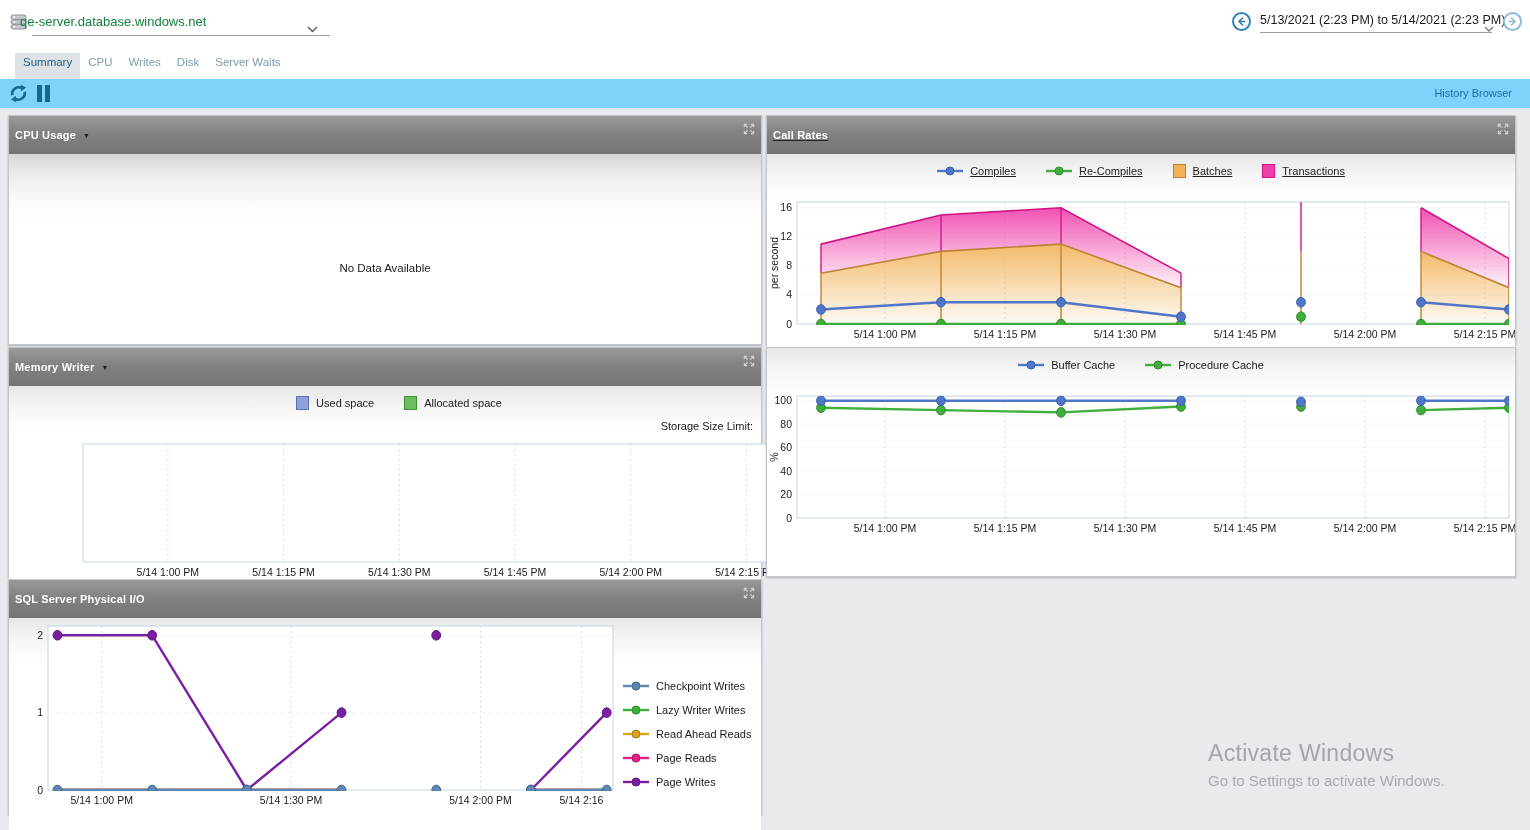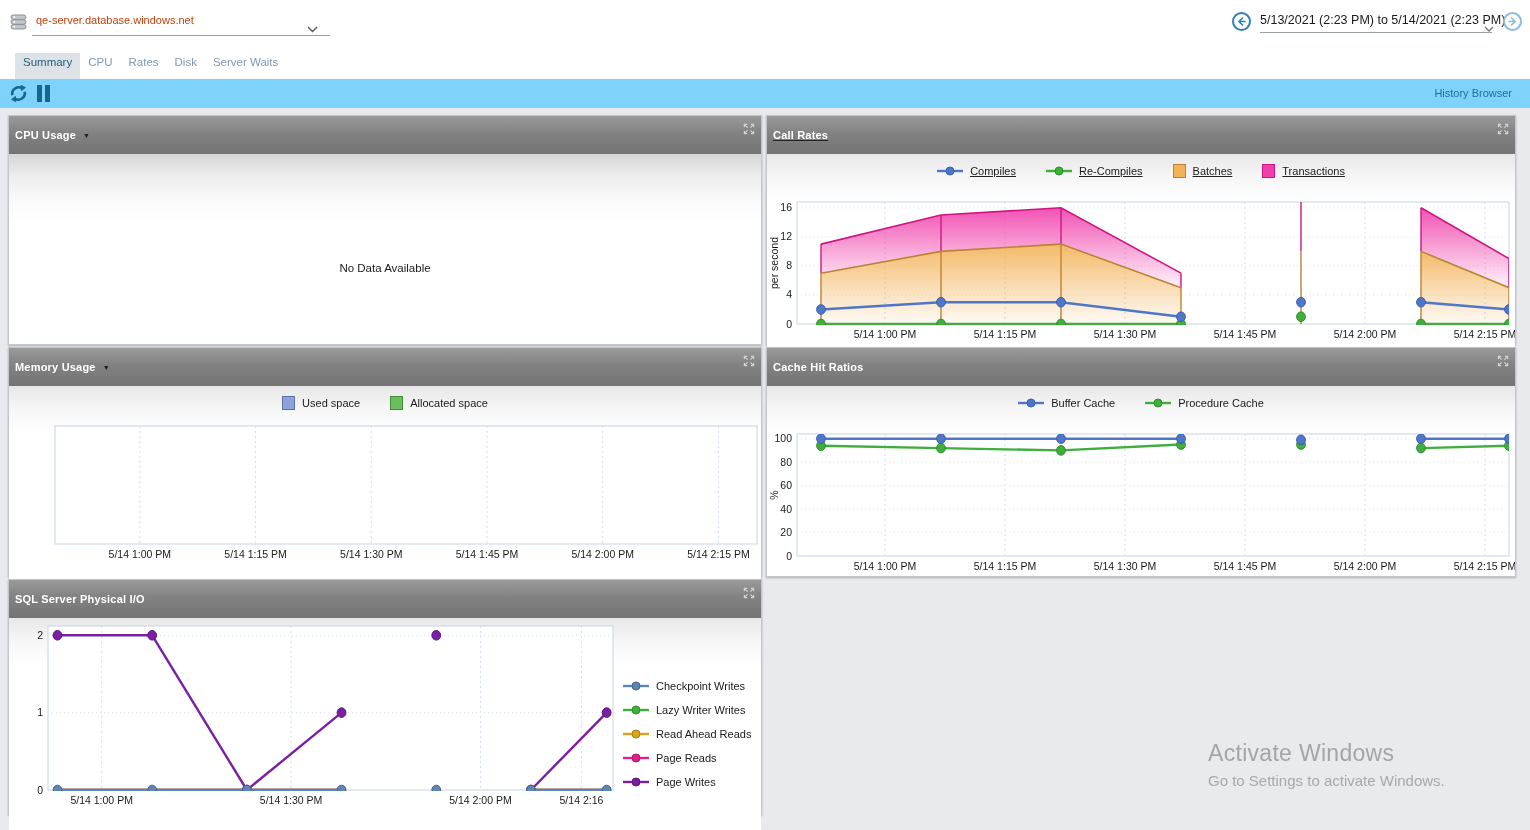--- a/index.html
+++ b/index.html
@@ -14,7 +14,7 @@
   .topbar{position:absolute;left:0;top:0;width:1530px;height:50px;background:#fff;}
   .server-select{position:absolute;left:10px;top:10px;width:320px;height:26px;cursor:pointer;}
   .server-select .srv-icon{position:absolute;left:0;top:3px;}
-  .server-select .srv-name{position:absolute;left:26px;top:4px;font-size:11px;color:#c2410c;white-space:nowrap;}
+  .server-select .srv-name{position:absolute;left:10px;top:4px;font-size:13px;color:#15803d;white-space:nowrap;}
   .server-select .chev{position:absolute;right:12px;top:9px;}
   .server-select .underline{position:absolute;left:22px;right:0;bottom:0;border-bottom:1px solid #9aa0a6;}
 

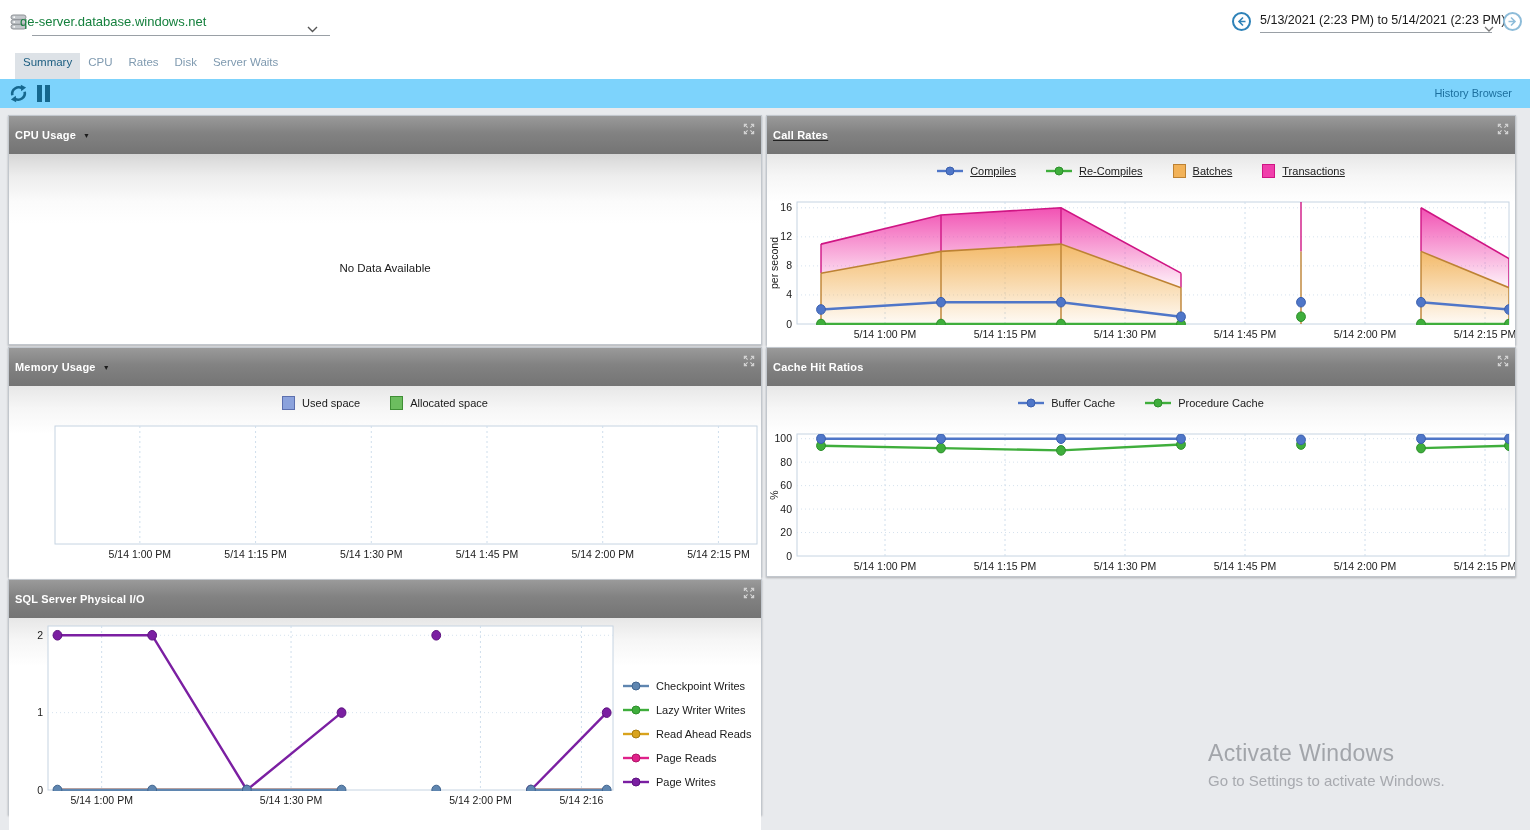--- a/index.html
+++ b/index.html
@@ -123,7 +123,7 @@
   </div>
 </div>
 
-<div class="tabbar" id="tab-bar"><span class="tab active">Summary</span><span class="tab">CPU</span><span class="tab">Rates</span><span class="tab">Disk</span><span class="tab">Server Waits</span></div>
+<div class="tabbar" id="tab-bar"><span class="tab active">Summary</span><span class="tab">CPU</span><span class="tab">Writes</span><span class="tab">Disk</span><span class="tab">Server Waits</span></div>
 
 <div class="toolbar">
   <span class="tool-btn refresh">

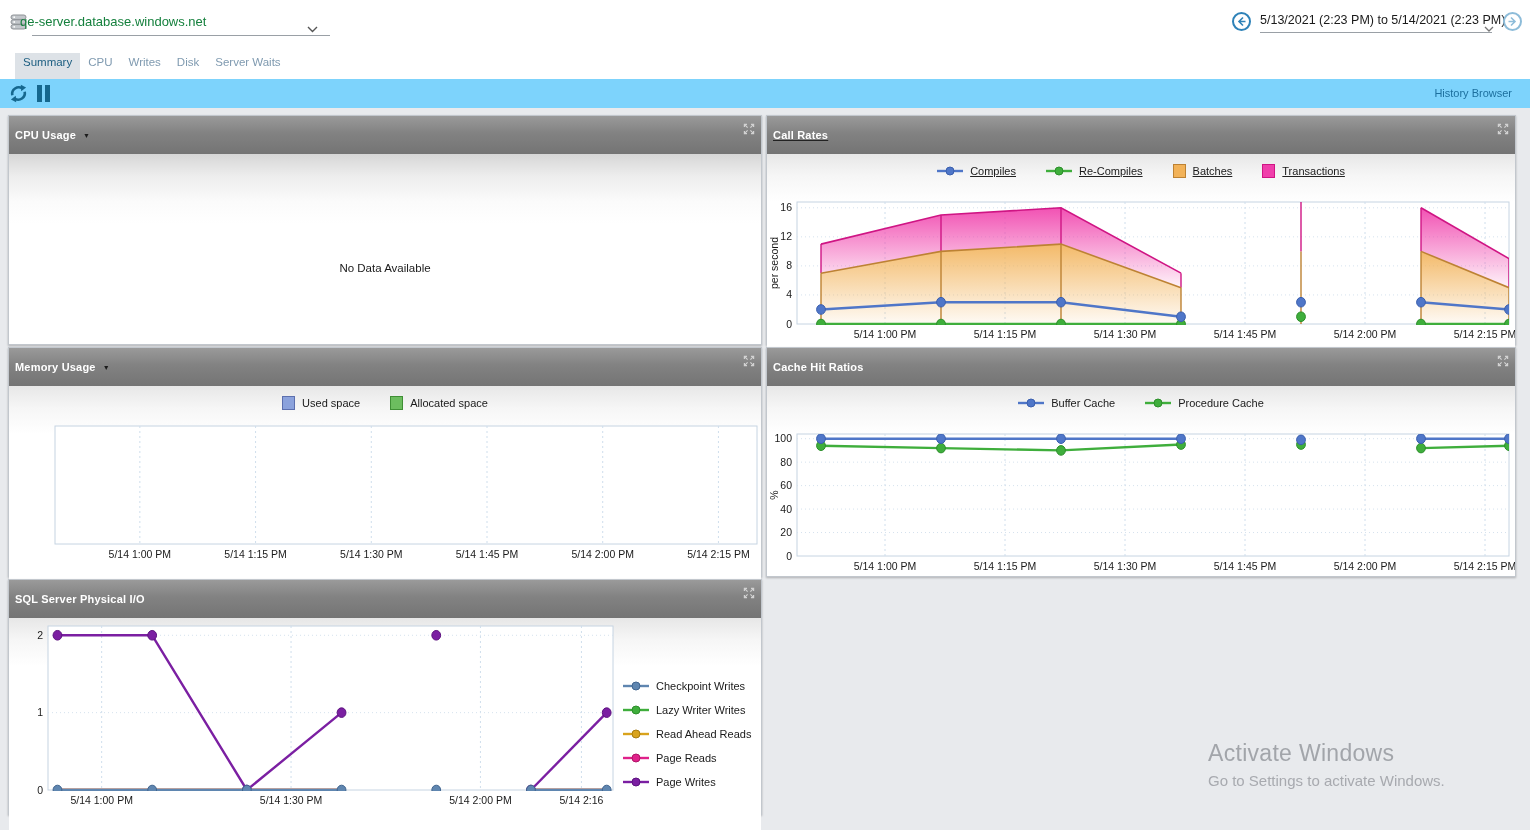--- a/index.html
+++ b/index.html
@@ -289,7 +289,7 @@
 
 <div class="panel" id="panel-mem">
   <div class="panel-header">
-    <span class="panel-title">Memory Usage</span>
+    <span class="panel-title">Memory Writer</span>
     <span class="hdr-drop">▼</span>
     <span class="expand-btn">
       <svg width="12" height="12" viewBox="0 0 12 12">

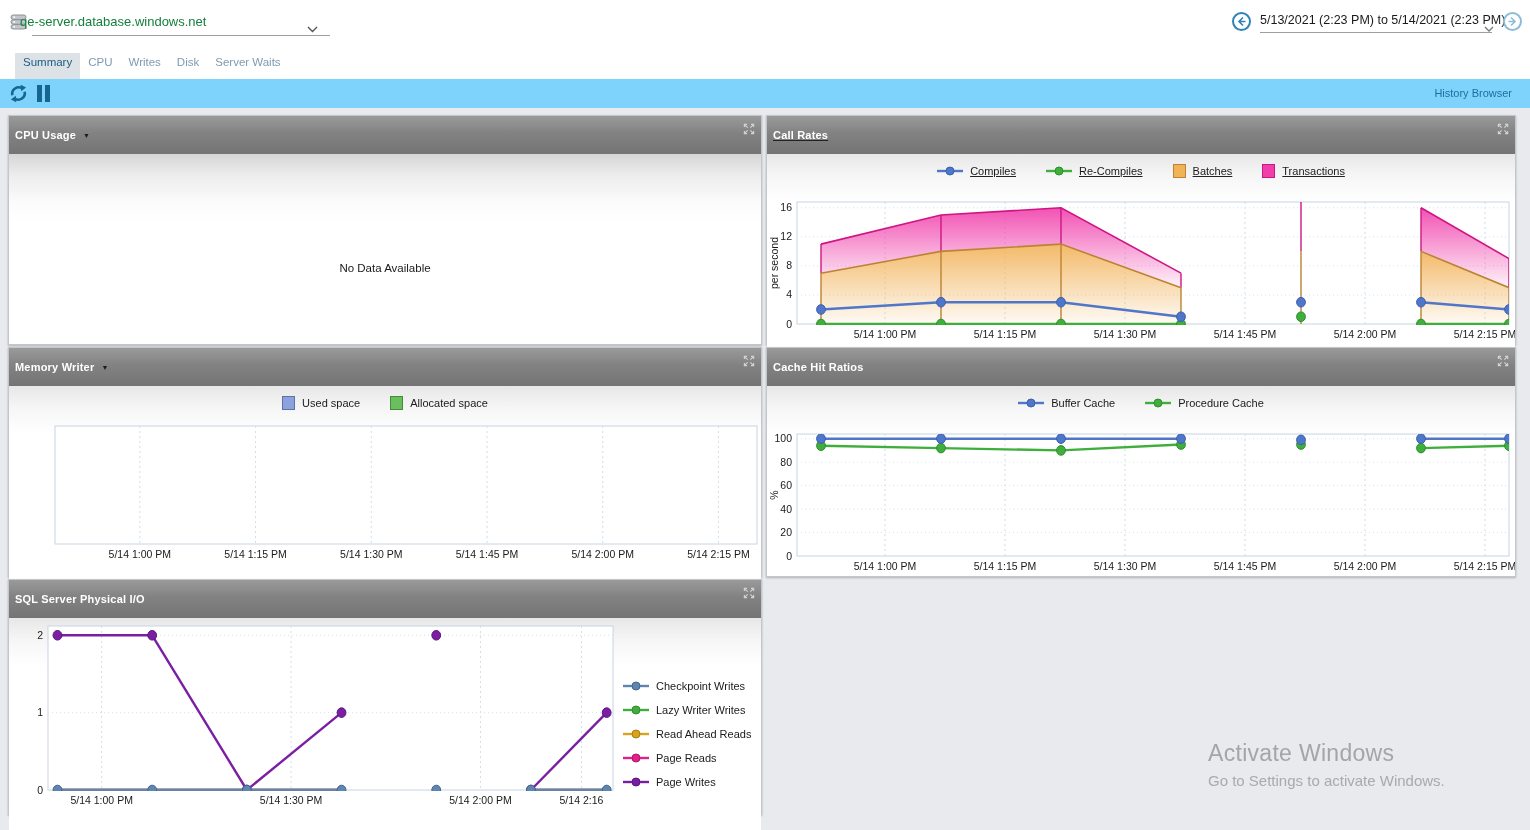--- a/index.html
+++ b/index.html
@@ -335,19 +335,6 @@
 </div>
 
 <div class="panel" id="panel-cache">
-  <div class="panel-header">
-    <span class="panel-title">Cache Hit Ratios</span>
-    <span class="expand-btn">
-      <svg width="12" height="12" viewBox="0 0 12 12">
-        <g stroke="#d2d2d2" stroke-width="1.2" fill="none">
-          <path d="M4.6 4.6 L1.4 1.4 M1.4 4 V1.4 H4"></path>
-            <path d="M7.4 4.6 L10.6 1.4 M8 1.4 H10.6 V4"></path>
-          <path d="M4.6 7.4 L1.4 10.6 M1.4 8 V10.6 H4"></path>
-            <path d="M7.4 7.4 L10.6 10.6 M8 10.6 H10.6 V8"></path>
-        </g>
-      </svg>
-    </span>
-  </div>
   <div class="panel-body grad-top" style="height:169px;">
     <div class="legend-row" id="legend-cache">
         <div class="leg-item">

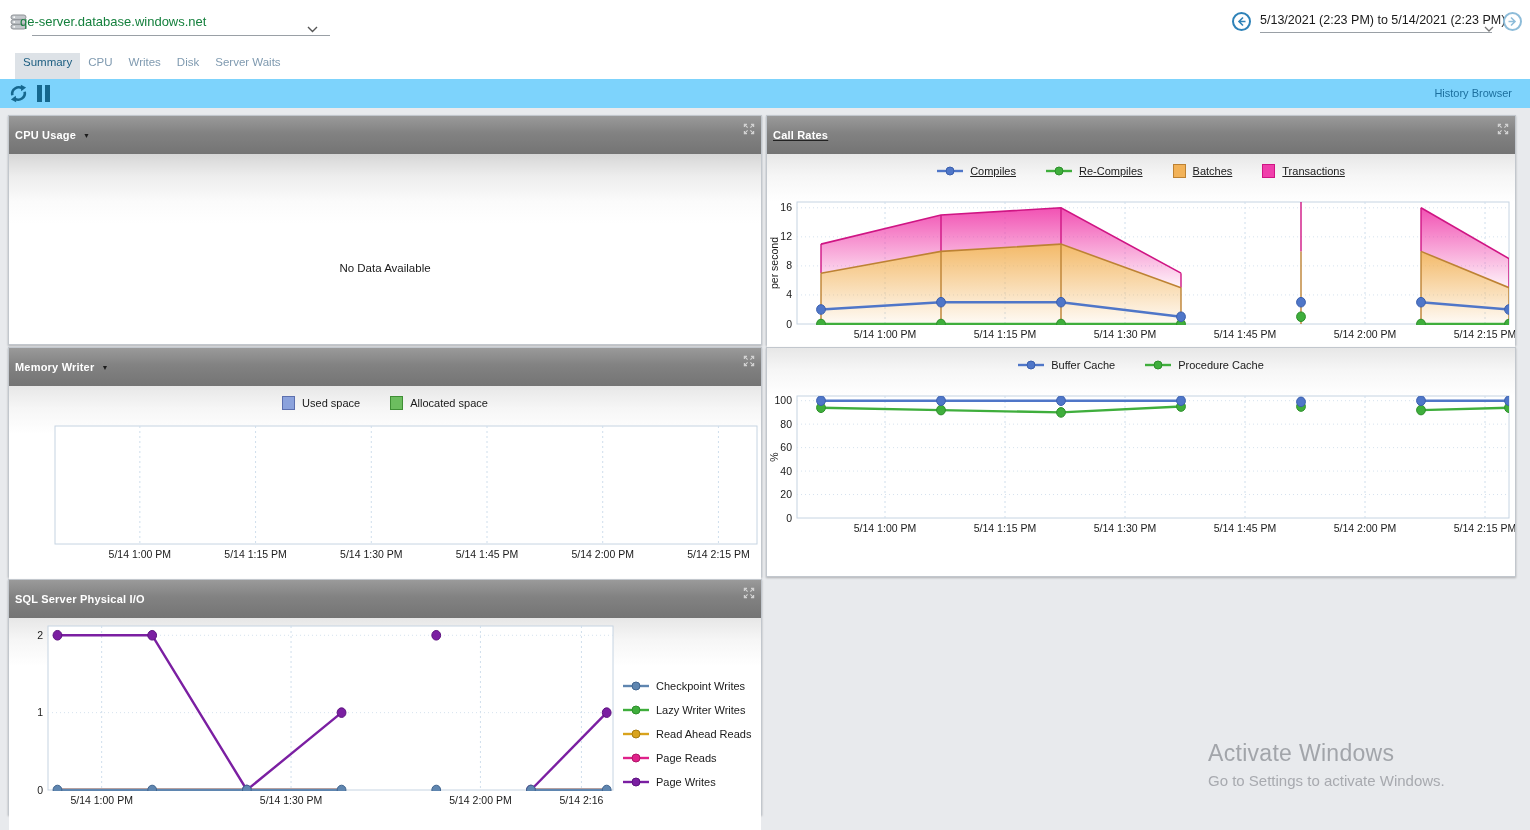--- a/index.html
+++ b/index.html
@@ -302,7 +302,7 @@
       </svg>
     </span>
   </div>
-  <div class="panel-body grad-top" style="height:207px;">
+  <div class="panel-body grad-top" style="height:207px;padding-left:28px;">
     <div class="legend-row" id="legend-memory">
         <div class="leg-item">
           <span class="leg-sq" style="background: rgb(139, 162, 220); border: 1px solid rgb(92, 111, 174);"></span>

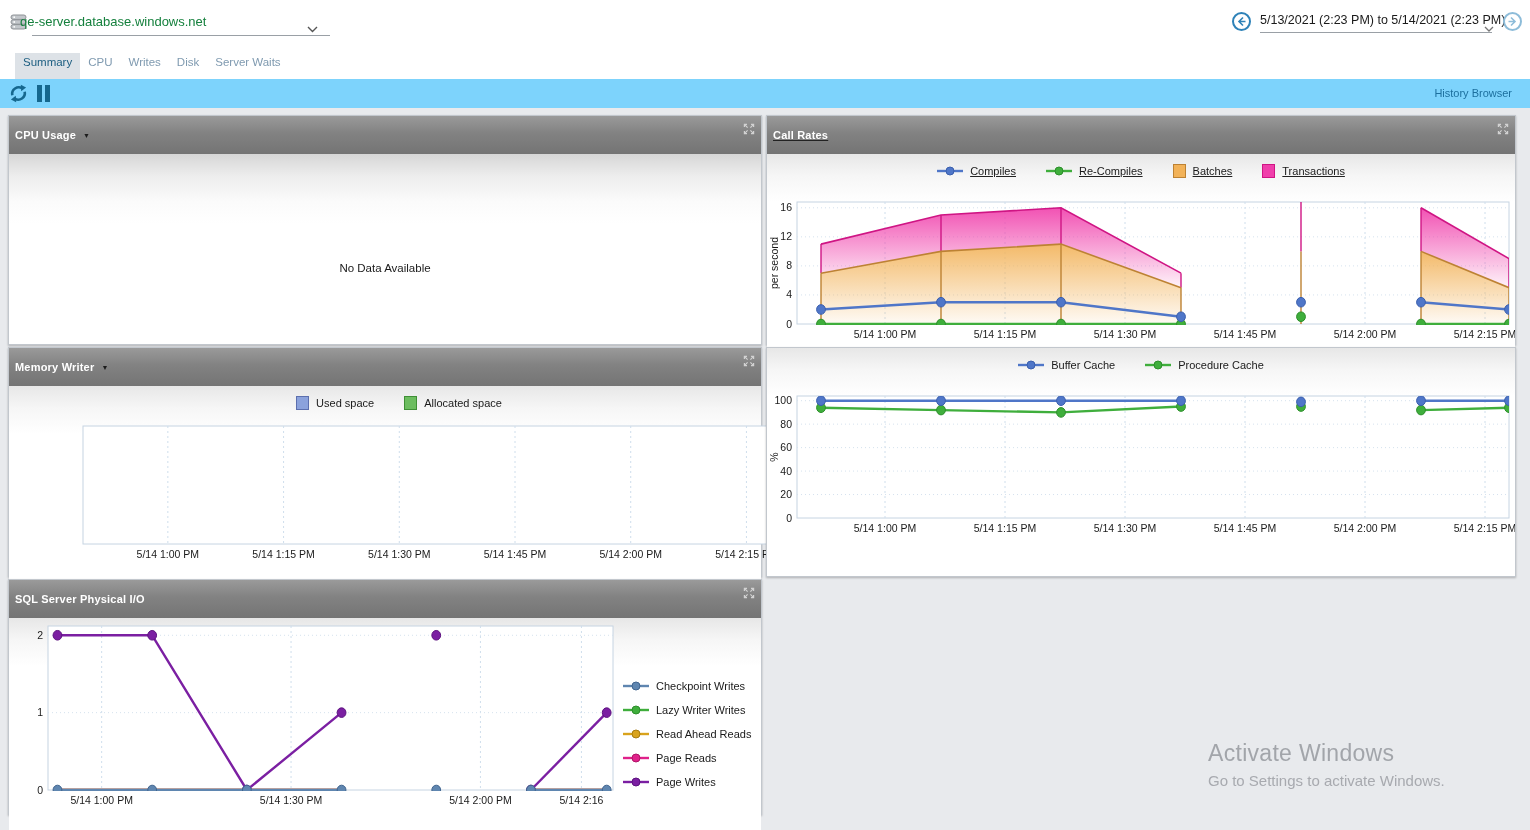--- a/index.html
+++ b/index.html
@@ -313,6 +313,7 @@
           <span class="leg-label">Allocated space</span>
         </div>
       </div>
+    <div class="storage-row">Storage Size Limit:</div>
     <div id="chart-memory-usage">
         <svg width="752" height="148" class="chart">
           <defs></defs>

